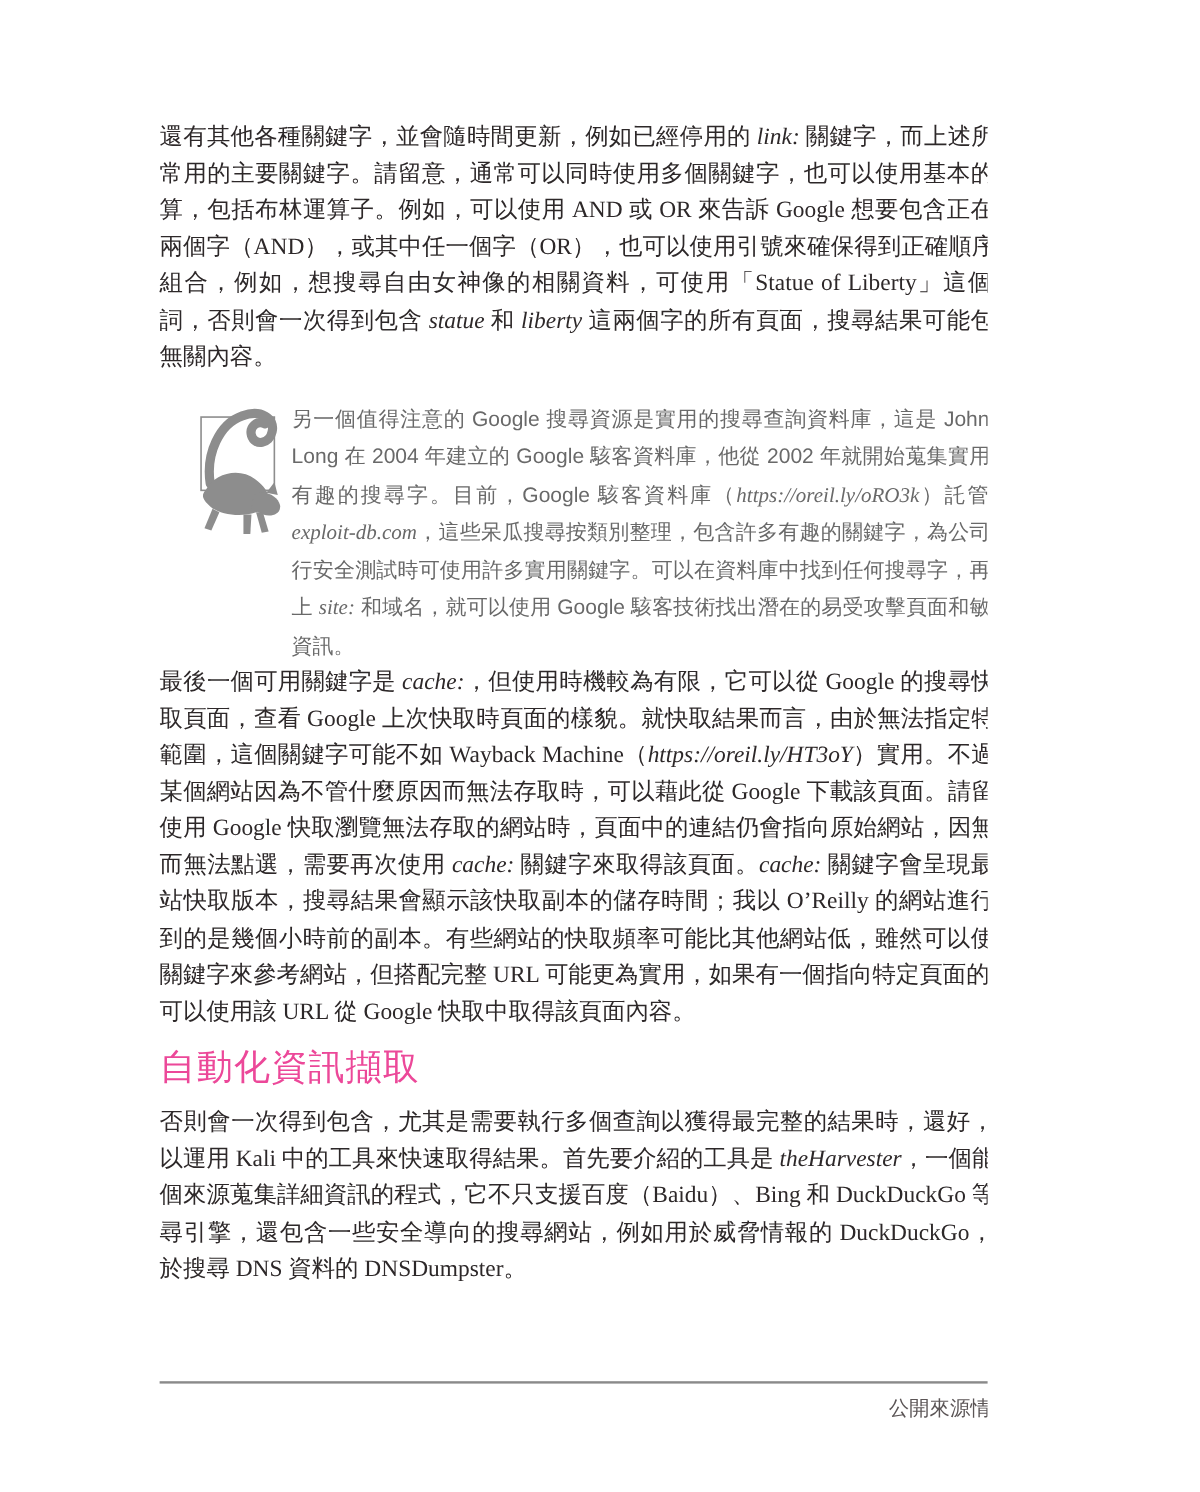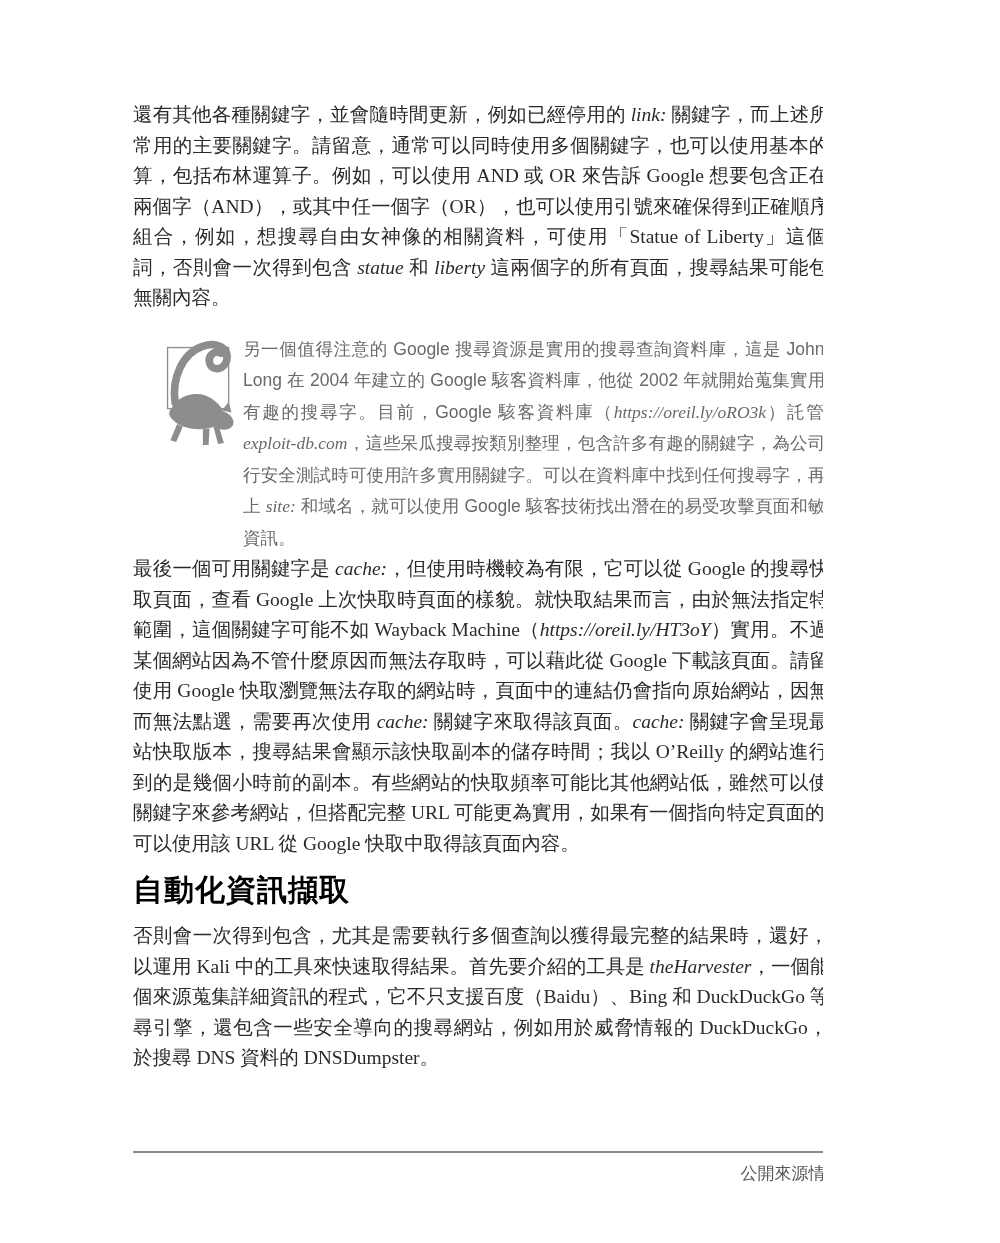--- a/index.html
+++ b/index.html
@@ -39,10 +39,10 @@
   .heading{
     margin:12px 0 12px 0;
     font-family:"Liberation Sans",sans-serif;
-    font-weight:bold;
+    font-weight:normal;
     font-size:30px;
     line-height:38px;
-    color:#000000;
+    color:#ec4899;
     letter-spacing:1px;
   }
   

